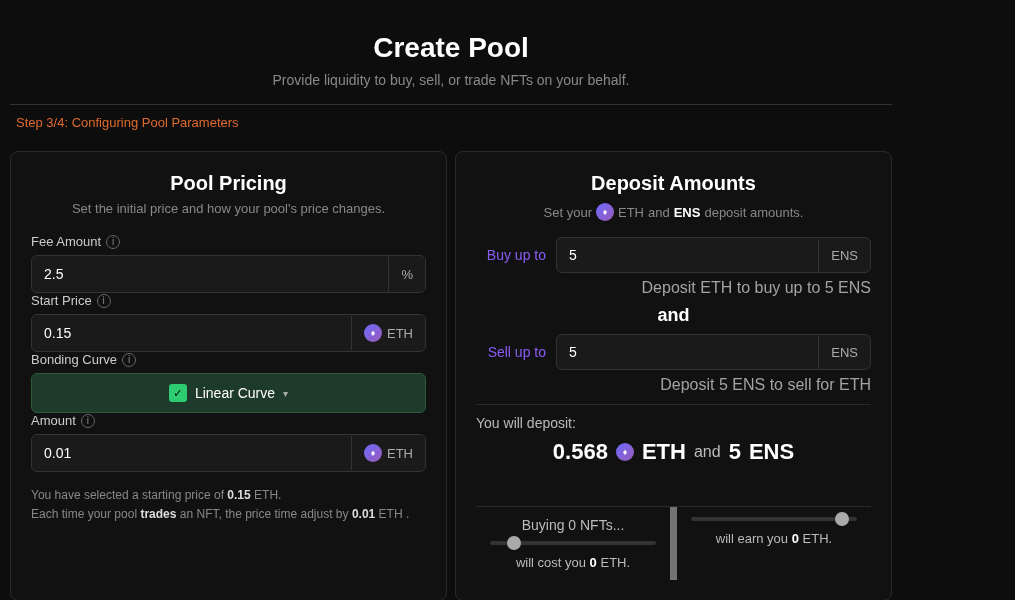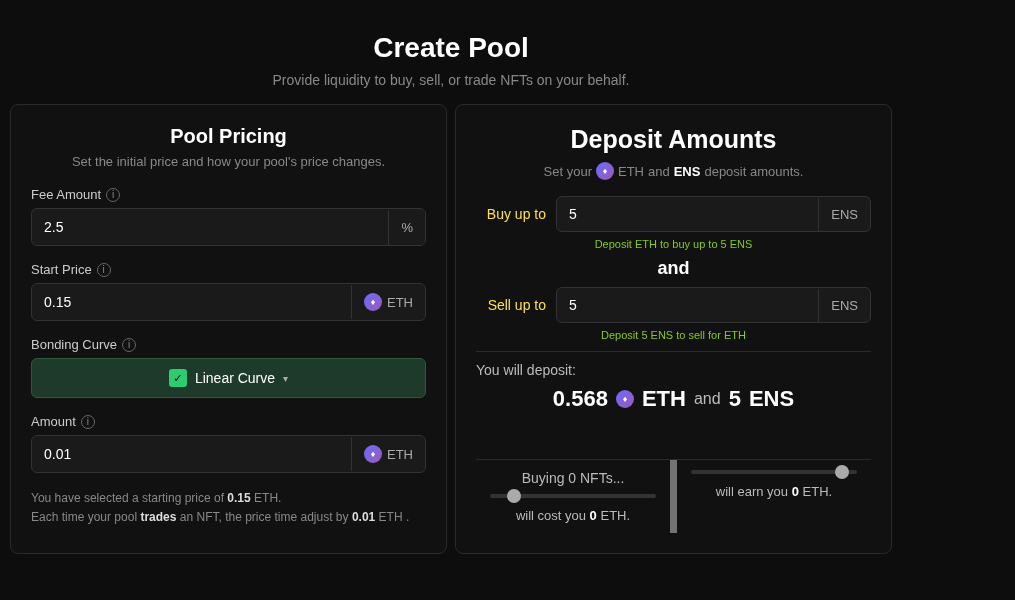--- a/index.html
+++ b/index.html
@@ -347,6 +347,9 @@
     <p>Provide liquidity to buy, sell, or trade NFTs on your behalf.</p>
   </div>
 
+  <div class="step-bar">
+    <span class="step-label">Step 3/4: Configuring Pool Parameters</span>
+  </div>
 
   <div class="panels">
 

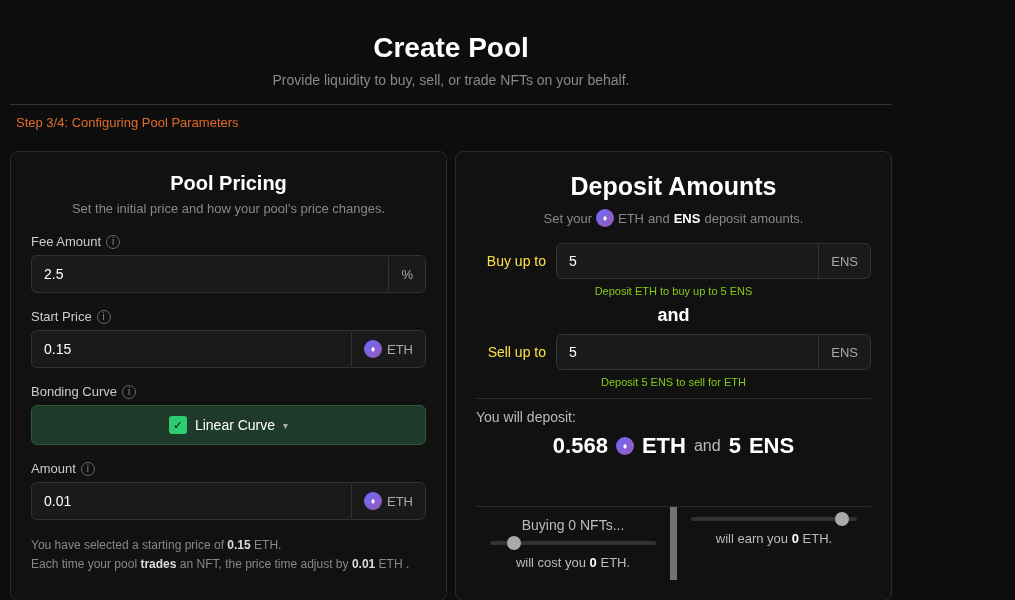--- a/index.html
+++ b/index.html
@@ -181,7 +181,7 @@
       margin-bottom: 16px;
     }
     .deposit-title {
-      font-size: 25px;
+      font-size: 20px;
       font-weight: 600;
       margin-bottom: 8px;
     }

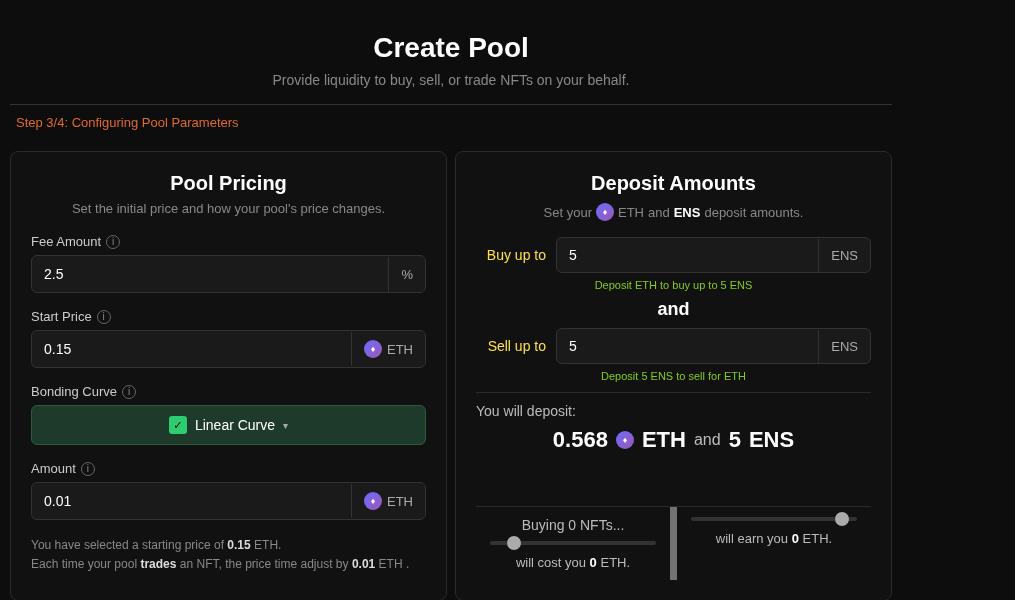--- a/index.html
+++ b/index.html
@@ -69,7 +69,6 @@
       margin-bottom: 18px;
     }
     .field-group {
-      margin-bottom: 16px;
     }
     .field-label {
       font-size: 13px;

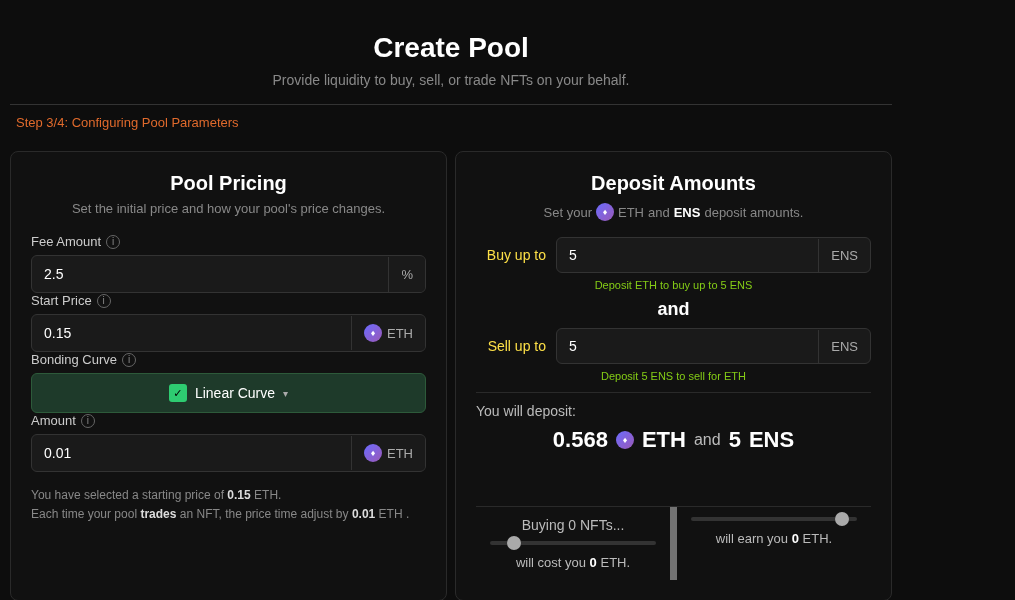--- a/index.html
+++ b/index.html
@@ -204,7 +204,7 @@
     }
     .deposit-row-label {
       font-size: 14px;
-      color: #fde047;
+      color: #8b5cf6;
       min-width: 70px;
       text-align: right;
     }

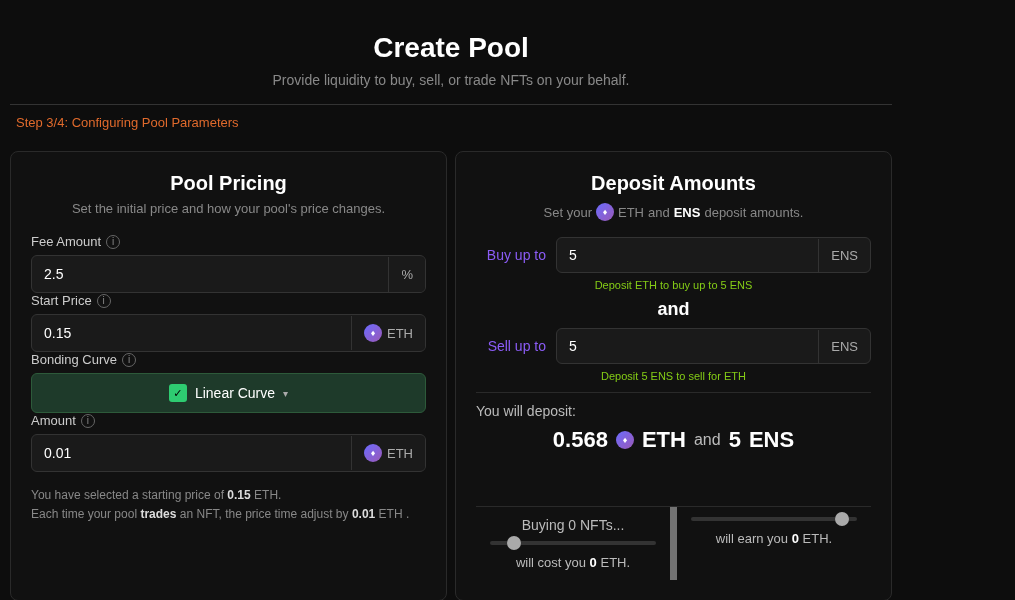--- a/index.html
+++ b/index.html
@@ -233,9 +233,9 @@
       border-left: 1px solid #333;
     }
     .deposit-hint {
-      font-size: 11px;
-      color: #84cc16;
-      text-align: center;
+      font-size: 16px;
+      color: #a3a3a3;
+      text-align: right;
       margin-bottom: 8px;
     }
     .and-divider {

